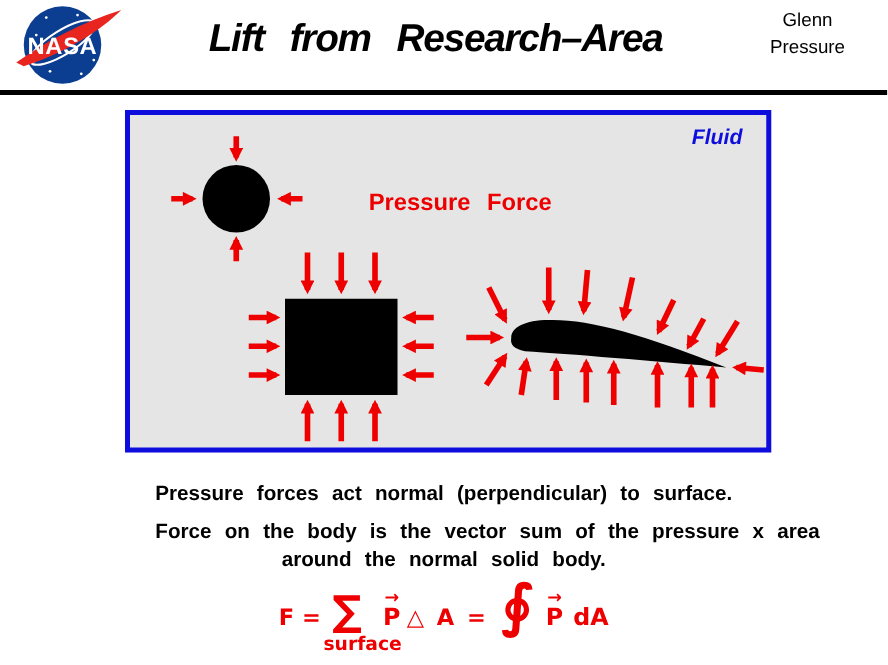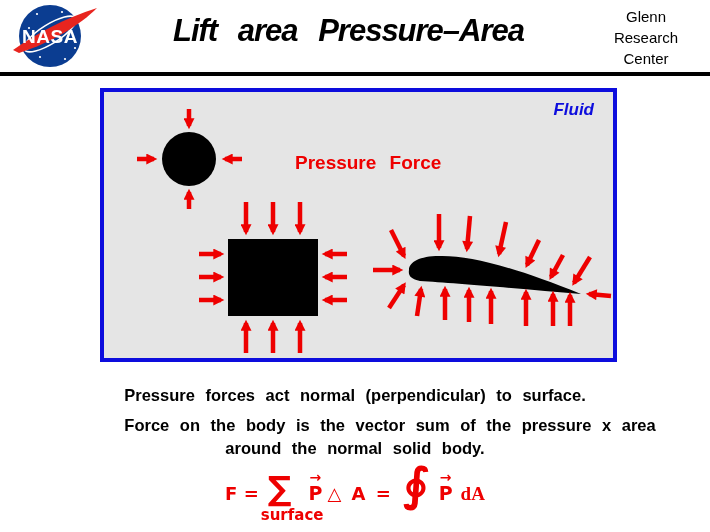--- a/index.html
+++ b/index.html
@@ -84,7 +84,7 @@
     <text x="43" y="41" text-anchor="middle" fill="#ffffff" font-family="Liberation Sans, sans-serif" font-size="19" font-weight="bold" letter-spacing="0.5">NASA</text>
   </svg>
 
-  <div class="title">Lift area Pressure–Area</div>
+  <div class="title">Lift from Research–Area</div>
 
   <div class="org">
     <div>Glenn</div>

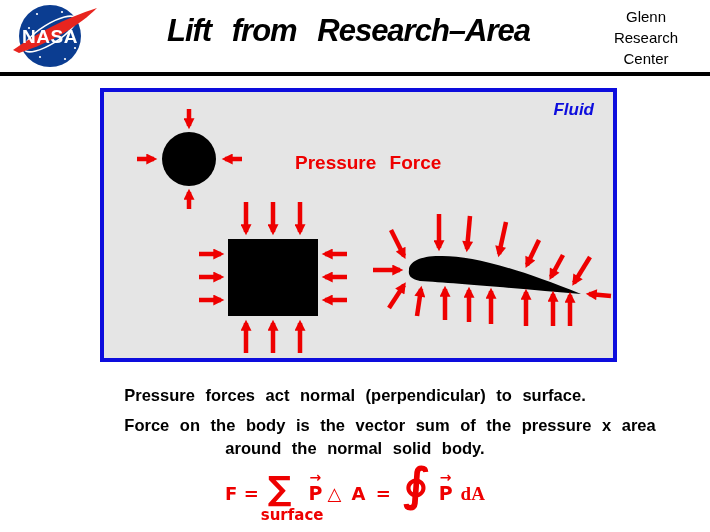--- a/index.html
+++ b/index.html
@@ -88,7 +88,7 @@
 
   <div class="org">
     <div>Glenn</div>
-    <div>Research</div>
+    <div>Pressure</div>
     <div>Center</div>
   </div>
 

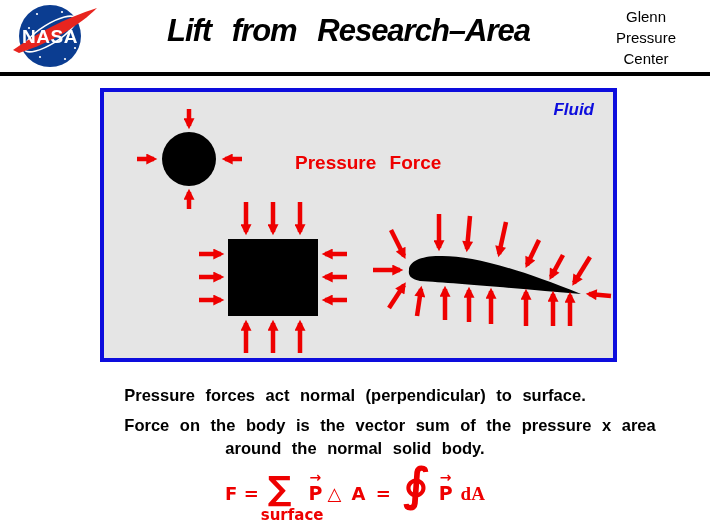--- a/index.html
+++ b/index.html
@@ -89,7 +89,6 @@
   <div class="org">
     <div>Glenn</div>
     <div>Pressure</div>
-    <div>Center</div>
   </div>
 
   <div class="rule"></div>

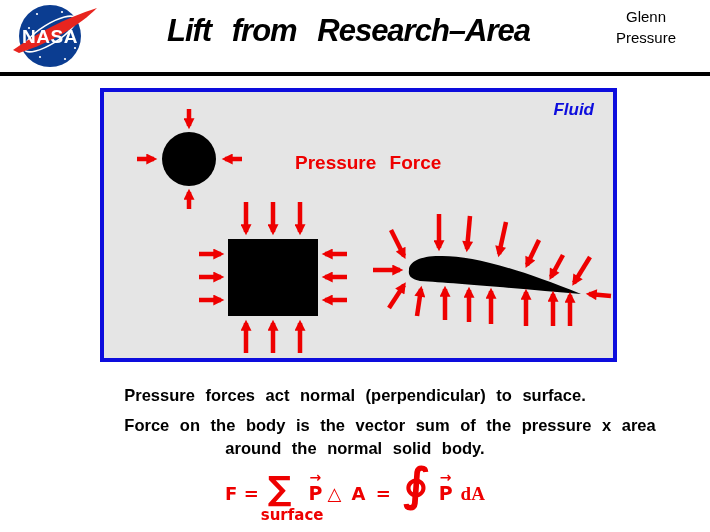--- a/index.html
+++ b/index.html
@@ -60,7 +60,7 @@
   .vec .ar { position:absolute; top:-13px; left:0; width:100%; text-align:center; font-size:14px; }
   .delta-a { font-size:18px; word-spacing:4px; }
   .eq-oint { font-size:46px; margin:0 5px 0 12px; }
-  .eq-da { font-size:19px; margin-left:3px;font-family:Liberation Serif, serif; }
+  .eq-da { font-size:19px; margin-left:3px; }
 </style>
 </head>
 <body>

